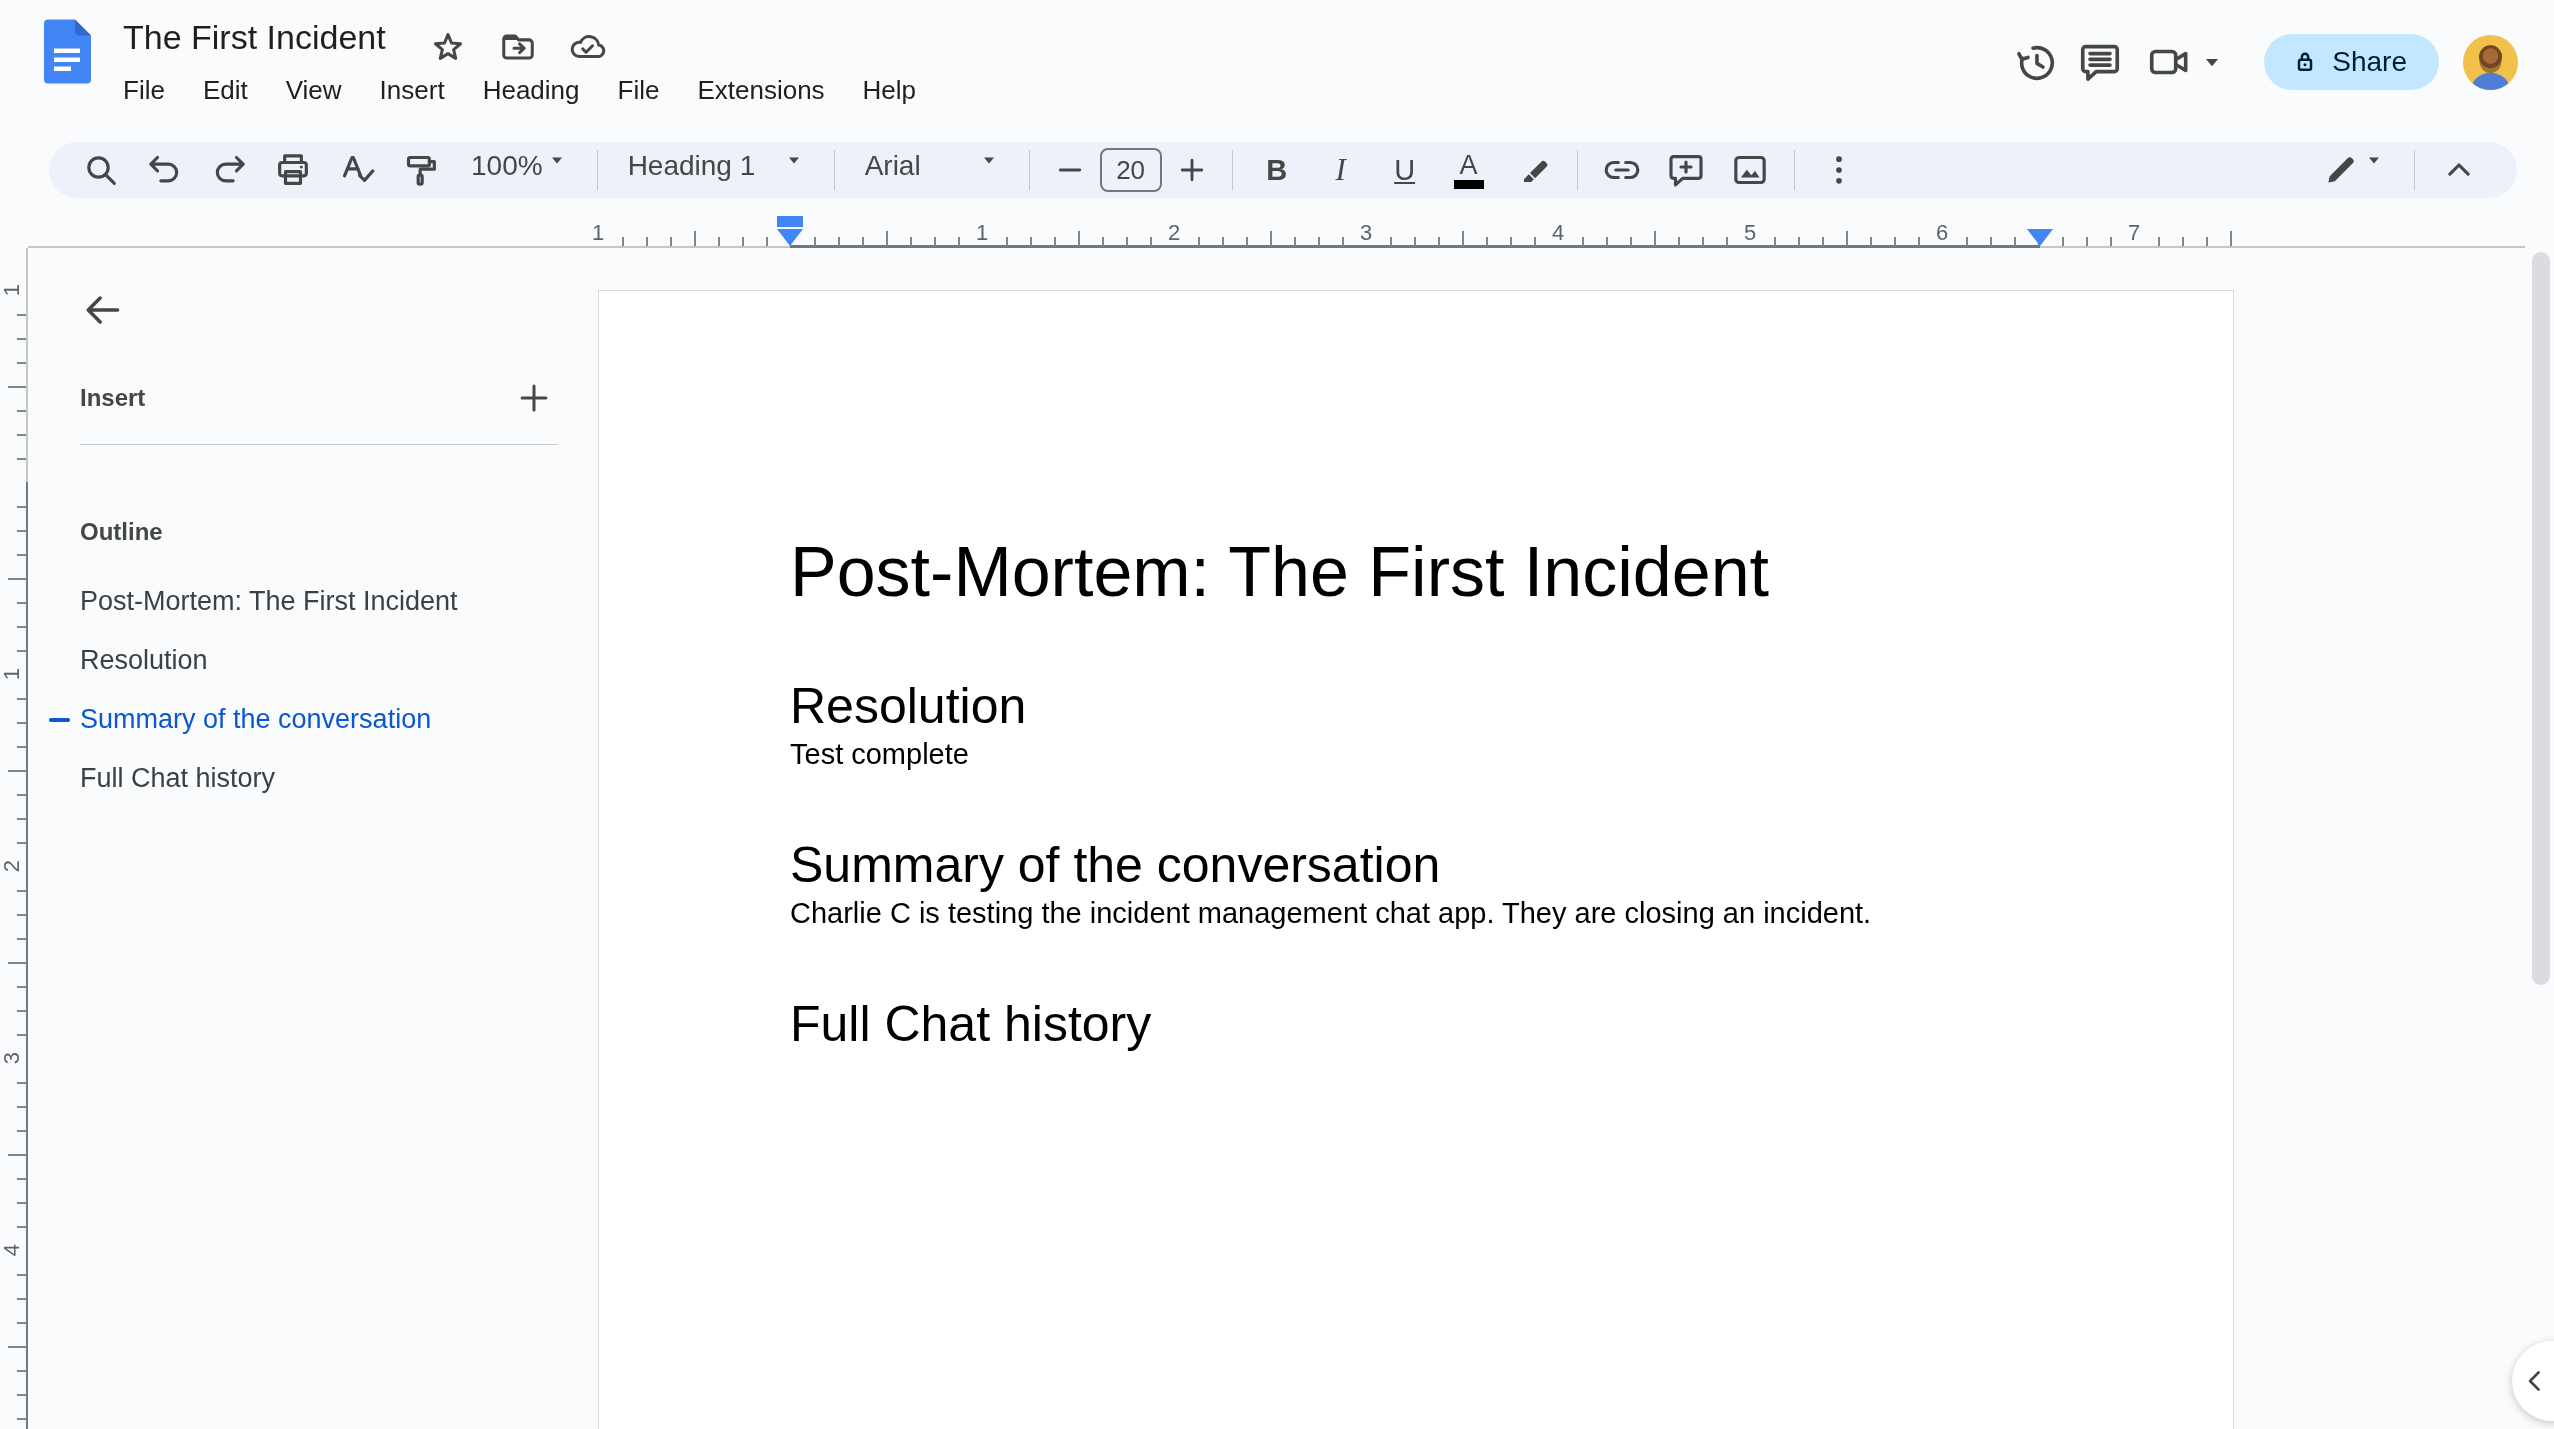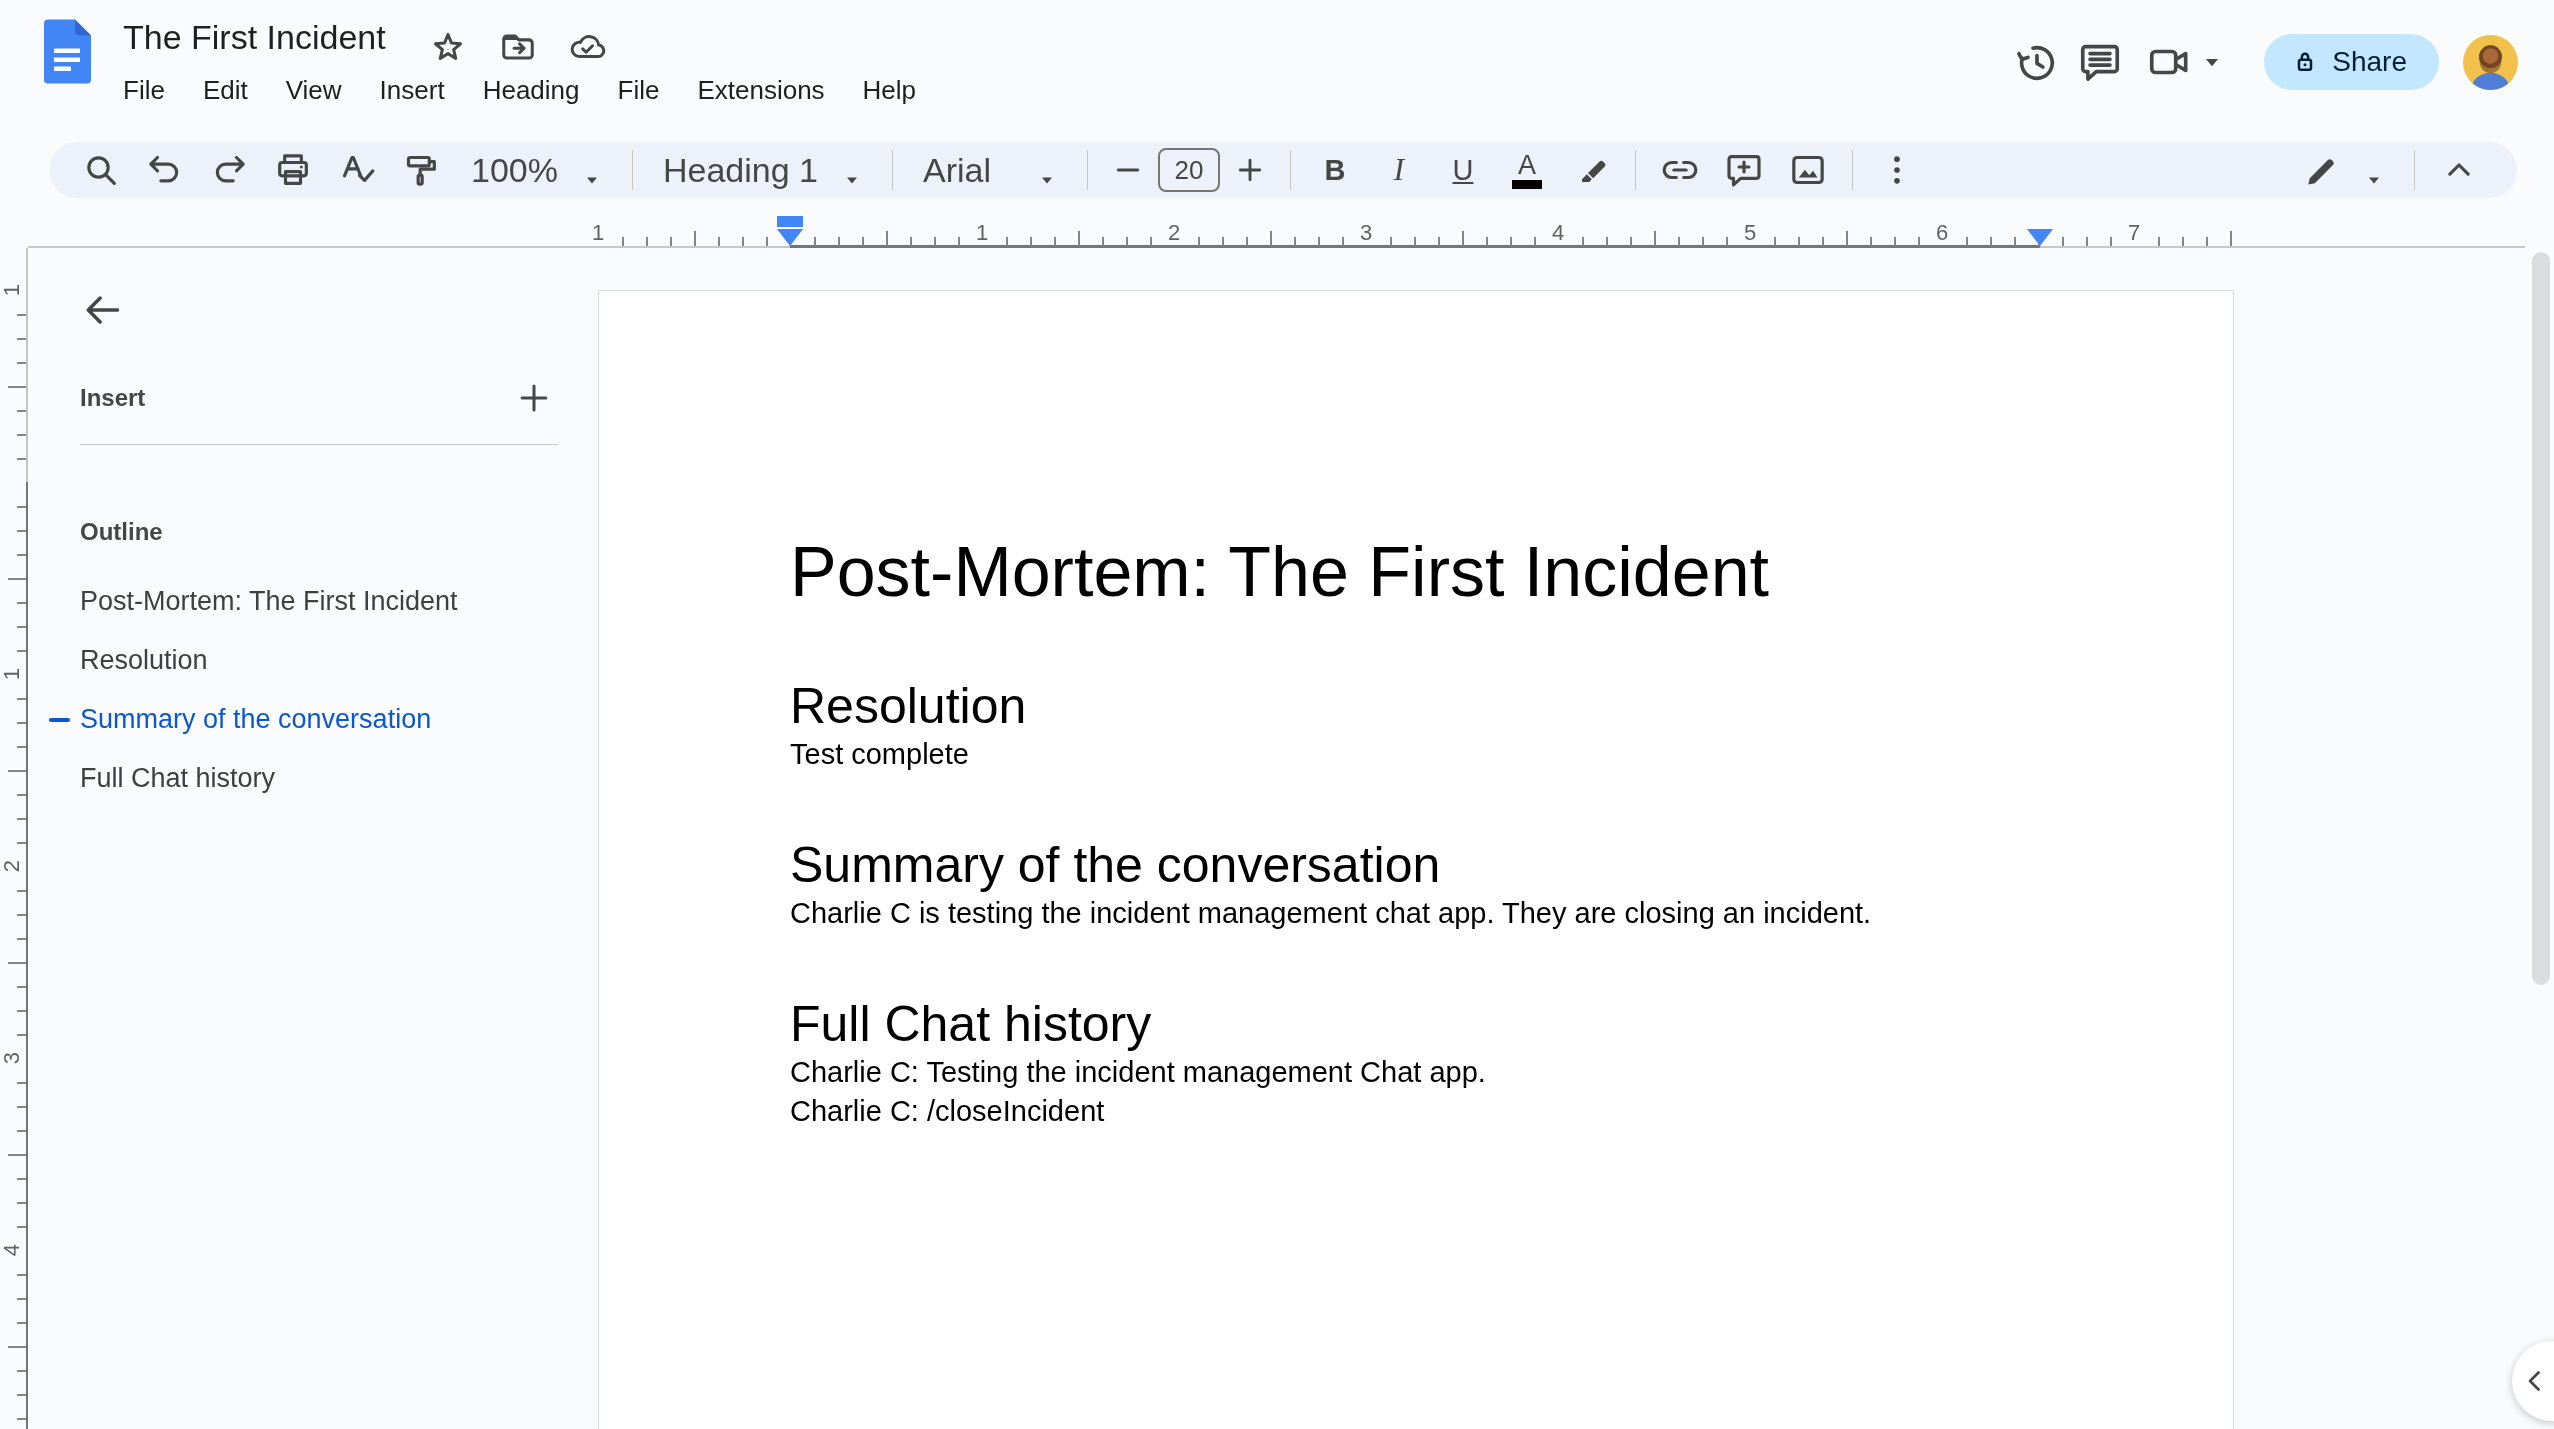--- a/index.html
+++ b/index.html
@@ -34,8 +34,8 @@
   .tb-btn { width:40px; height:40px; margin:0 12px; display:flex; align-items:center; justify-content:center; border-radius:6px; cursor:pointer;
     font-size:29px; color:var(--icon-gray,#444746); }
   .tb-divider { width:1px; height:40px; background:#c7c7c7; margin:0 12px; }
-  .tb-select { display:flex; align-items:flex-end; gap:24px; padding:0 18px; height:40px; border-radius:6px; cursor:pointer;
-    font-size:34px; color:var(--icon-gray,#444746); white-space:nowrap; }
+  .tb-select { display:flex; align-items:flex-start; gap:4px; padding:0 18px; height:40px; border-radius:6px; cursor:pointer;
+    font-size:28px; color:var(--icon-gray,#444746); white-space:nowrap; }
   #font-size-group { display:flex; align-items:center; gap:8px; margin:0 6px; }
   #font-size-box { width:62px; height:44px; border:2px solid #747775; border-radius:8px; display:flex; align-items:center; justify-content:center;
     font-size:26px; color:#444746; cursor:text; }

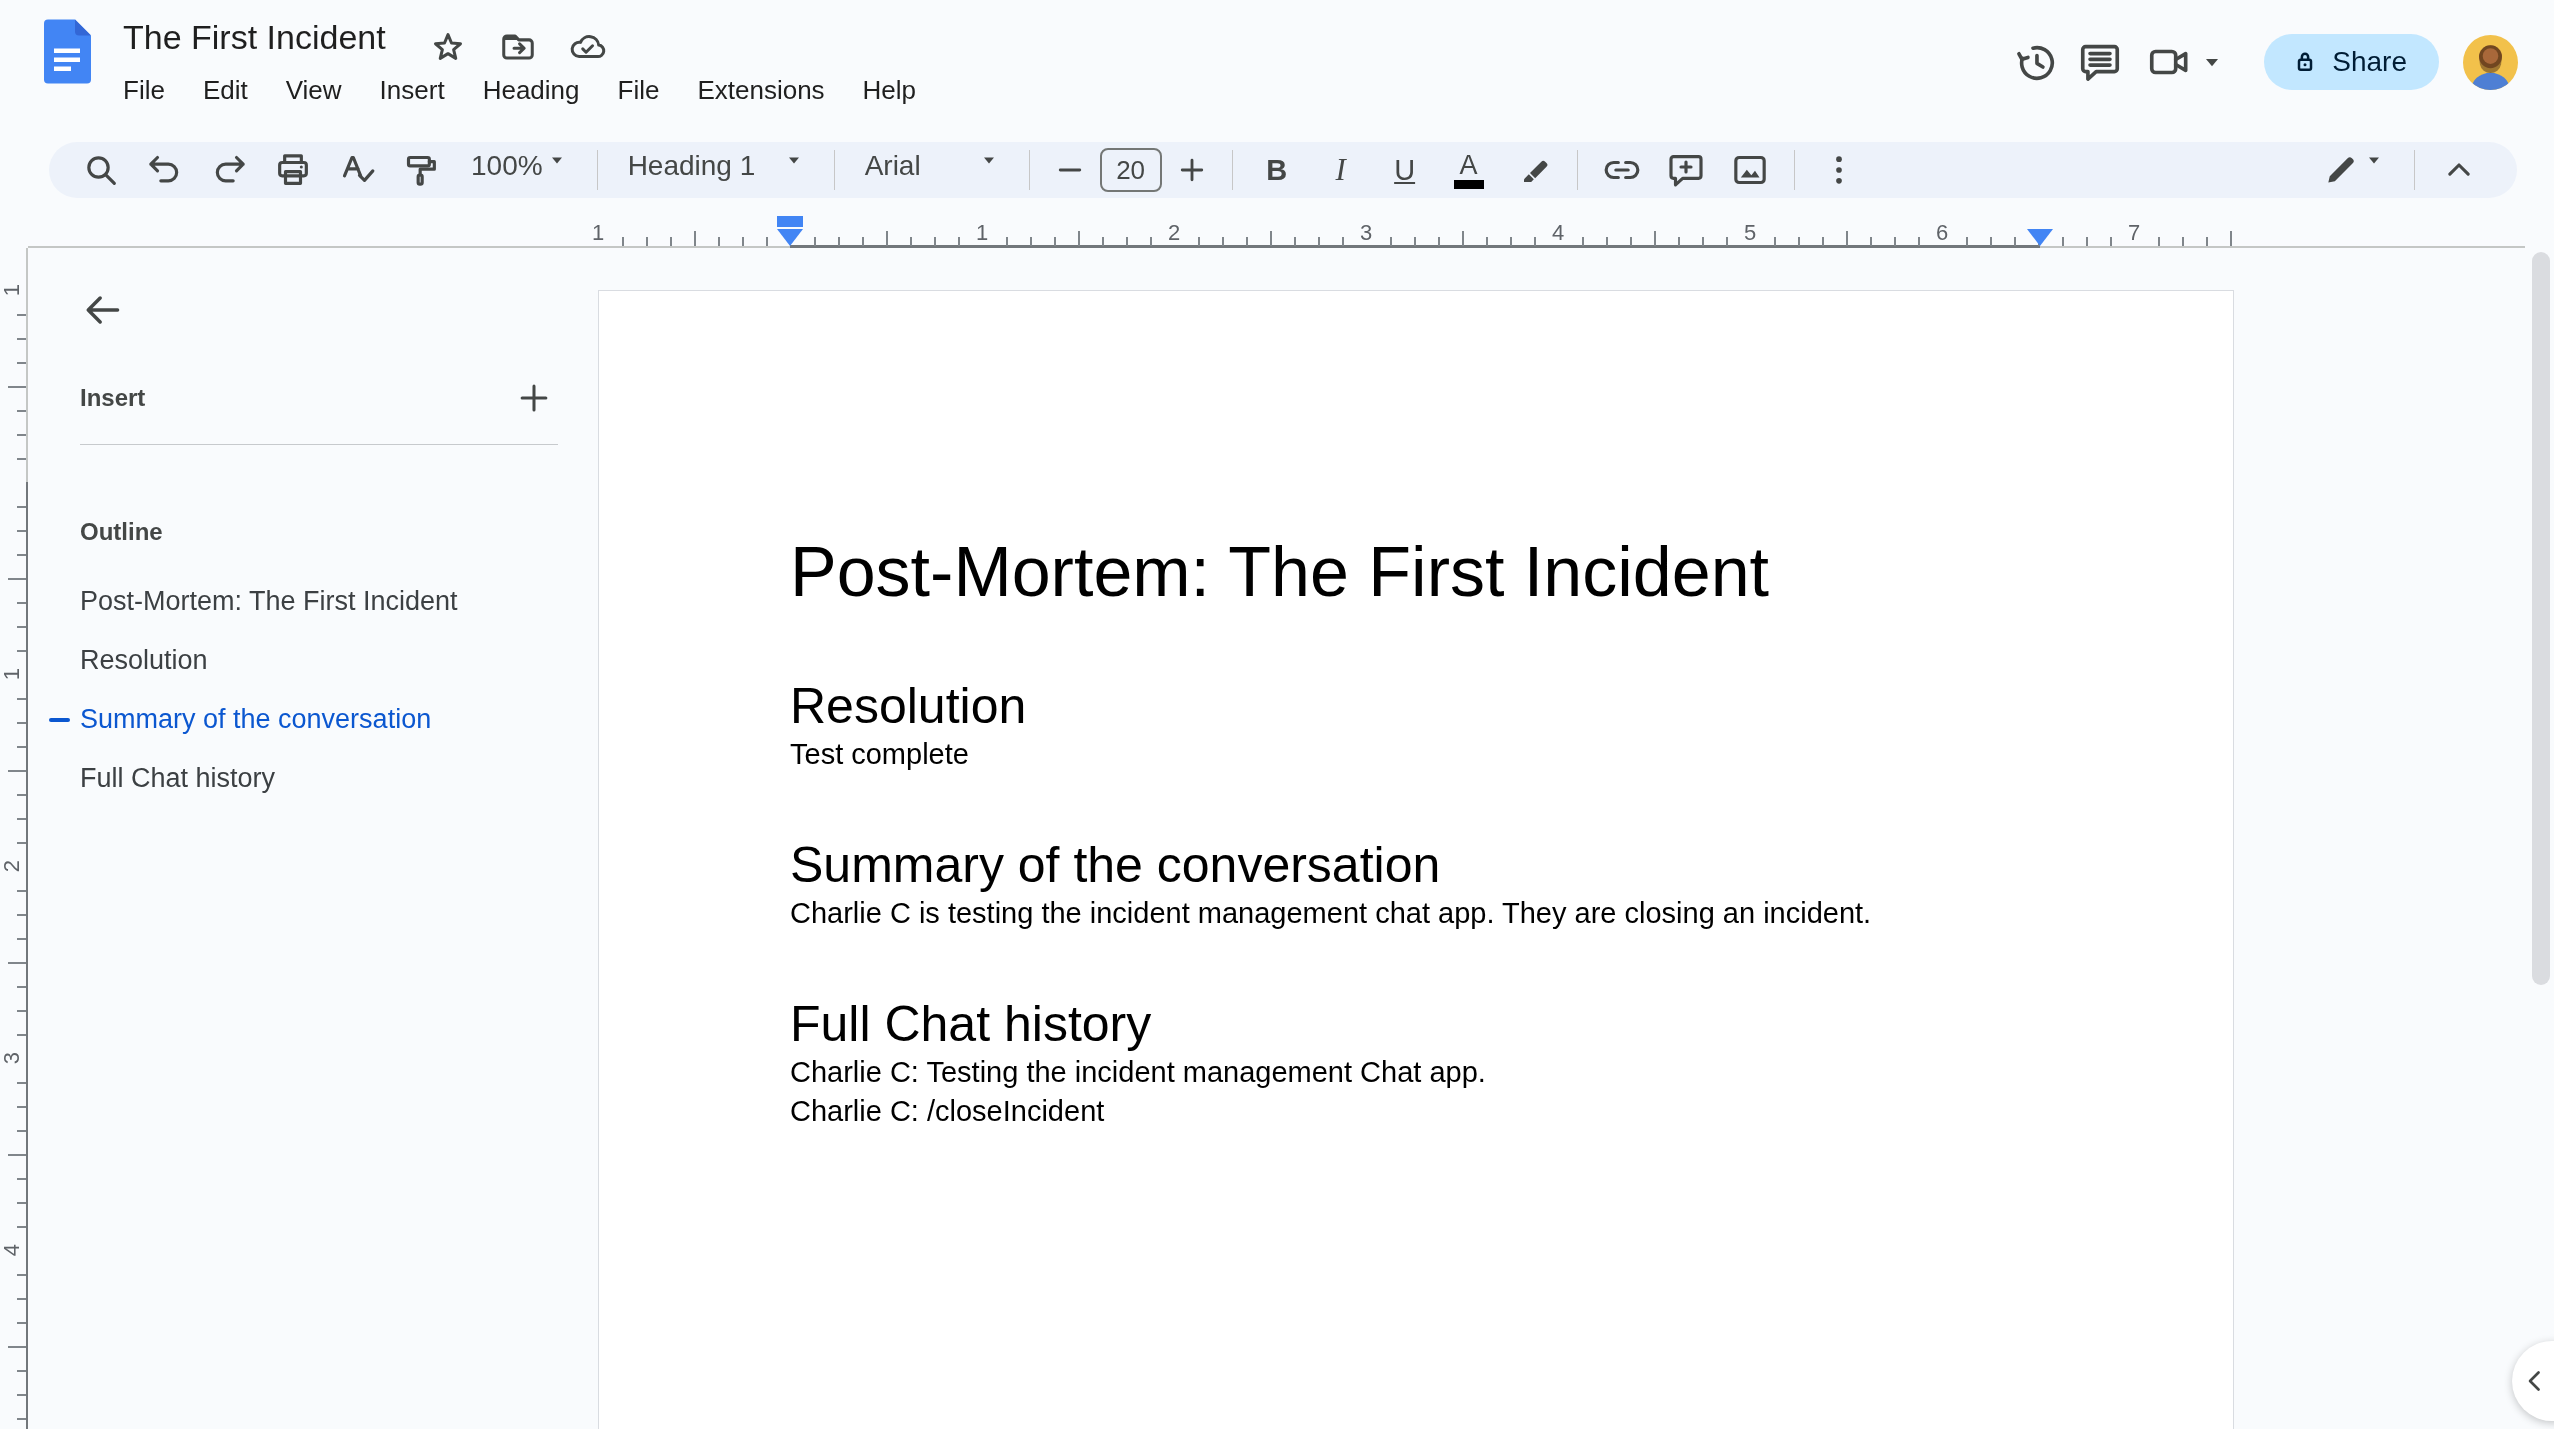--- a/index.html
+++ b/index.html
@@ -491,8 +491,6 @@
     <p class="doc-p">Charlie C is testing the incident management chat app. They are closing an incident.</p>
 
     <h2 class="doc-h2">Full Chat history</h2>
-    <p class="doc-p"><span>Charlie C: Testing the incident management Chat app.</span><br>
-      <span>Charlie C: /closeIncident</span></p>
   </main>
 
   <div id="scrollbar-thumb"></div>

